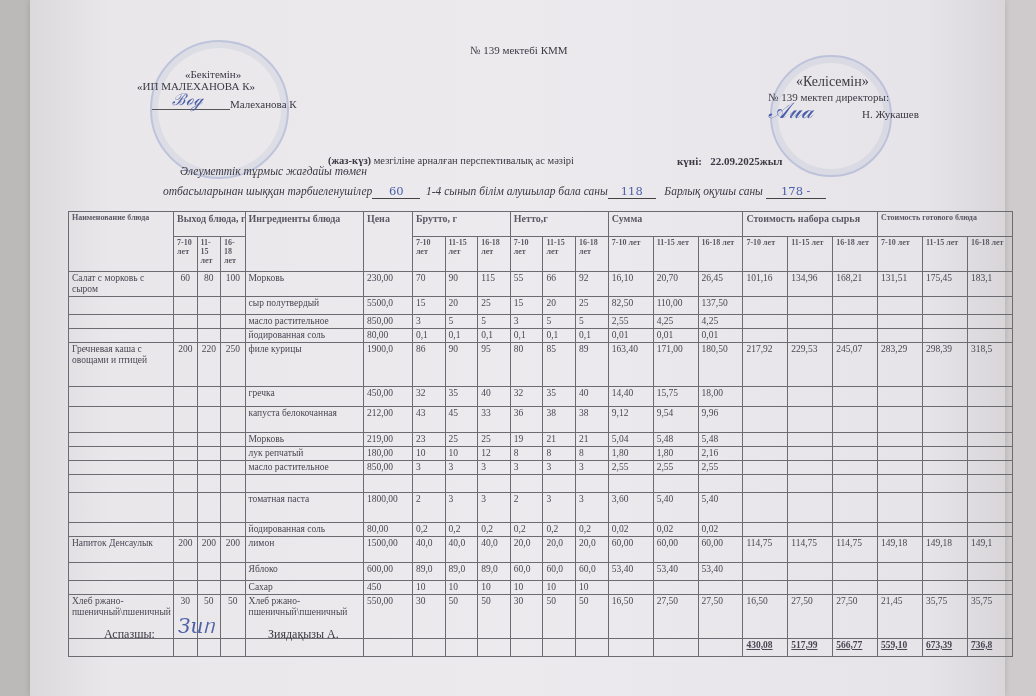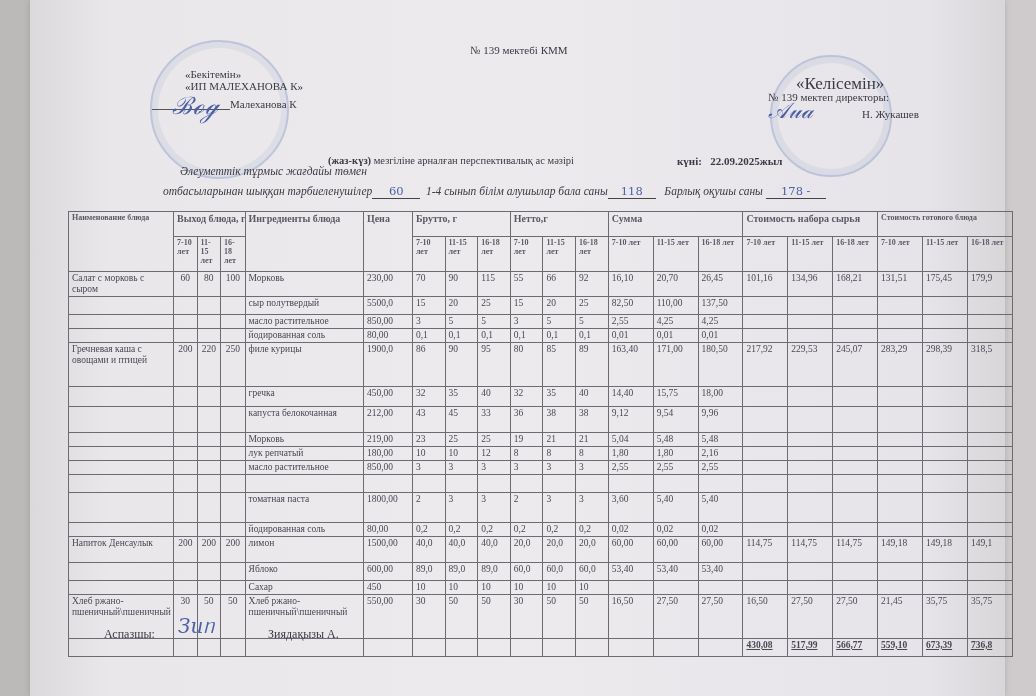--- a/index.html
+++ b/index.html
@@ -20,7 +20,7 @@
   .abs { position:absolute; white-space:nowrap; }
   .school { left:470px; top:44px; font-size:11px; }
   .appr-l1 { left:185px; top:68px; font-size:11px; }
-  .appr-l2 { left:137px; top:80px; font-size:11px;margin-left:48px; }
+  .appr-l2 { left:137px; top:80px; font-size:11px; }
   .appr-l3 { left:230px; top:98px; font-size:11px; }
   .sigline-l { left:152px; top:109px; width:78px; border-top:1px solid #555; }
   .appr-r1 { left:796px; top:74px; font-size:17px; }

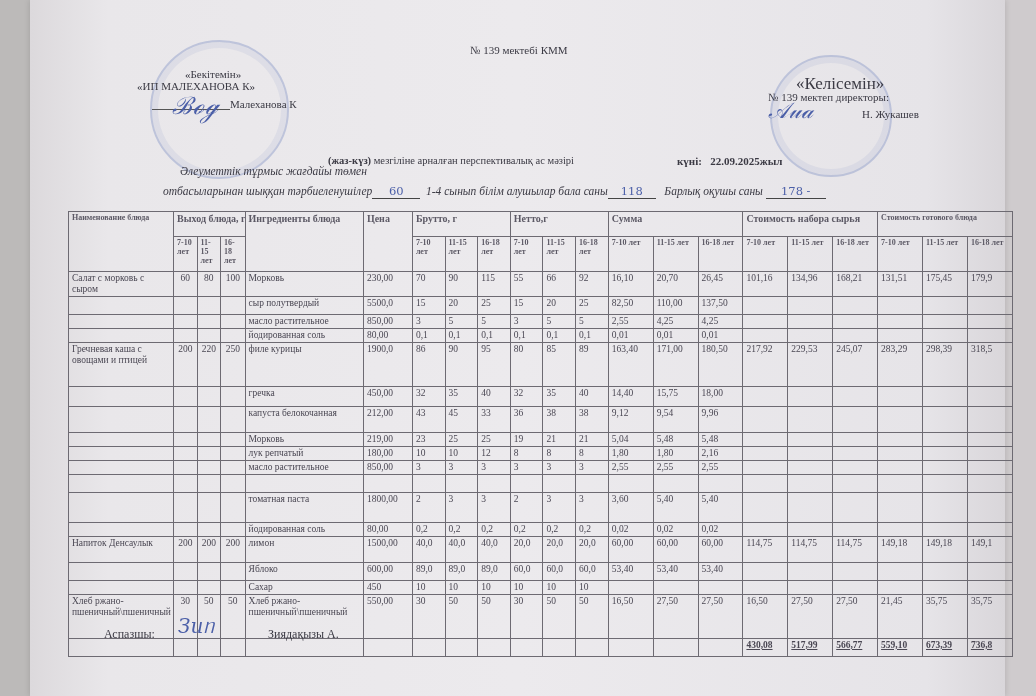--- a/index.html
+++ b/index.html
@@ -23,7 +23,7 @@
   .appr-l2 { left:137px; top:80px; font-size:11px; }
   .appr-l3 { left:230px; top:98px; font-size:11px; }
   .sigline-l { left:152px; top:109px; width:78px; border-top:1px solid #555; }
-  .appr-r1 { left:796px; top:74px; font-size:17px; }
+  .appr-r1 { left:796px; top:74px; font-size:14px; }
   .appr-r2 { left:768px; top:91px; font-size:11px; }
   .appr-r3 { left:862px; top:108px; font-size:11px; }
   .stamp {

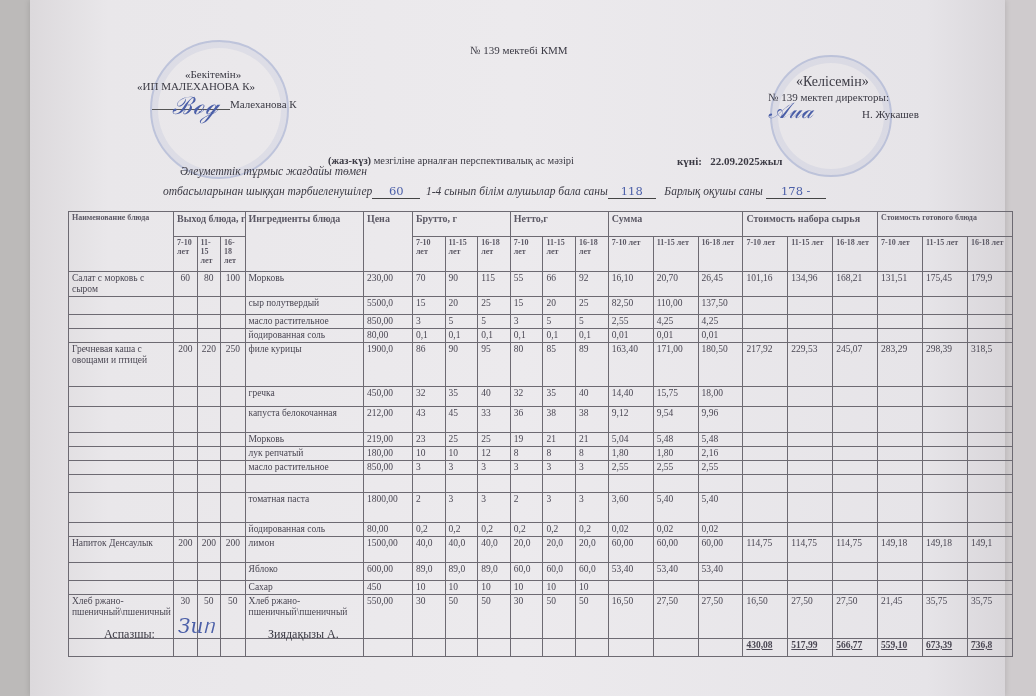--- a/index.html
+++ b/index.html
@@ -35,7 +35,7 @@
   .stamp-r { left:770px; top:55px; width:118px; height:118px; }
   .sig {
     position:absolute; font-family:"DejaVu Serif", serif; font-style:italic;
-    color:#4b5fa8; font-size:24px;
+    color:#4b5fa8; font-size:16px;
   }
   .sig-l { left:172px; top:88px; }
   .sig-r { left:768px; top:98px; font-size:22px; }

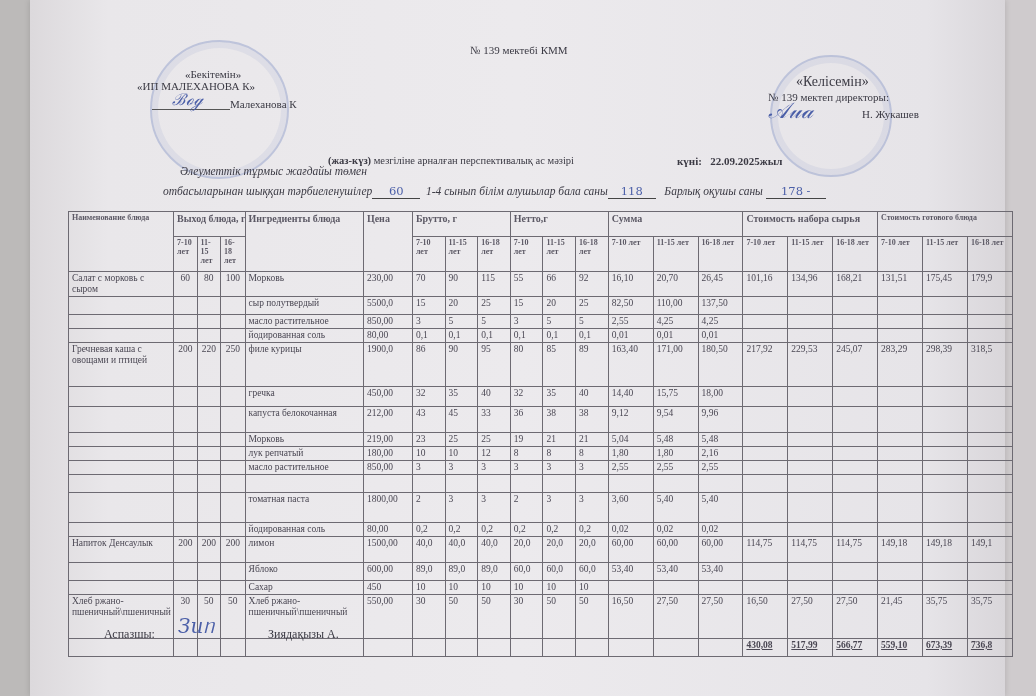--- a/index.html
+++ b/index.html
@@ -177,7 +177,7 @@
         <td>168,21</td>
         <td>131,51</td>
         <td>175,45</td>
-        <td>179,9</td>
+        <td>183,1</td>
       </tr>
       <tr style="height: 18px; margin-top: 8px;">
         <td class="wrap"></td>

